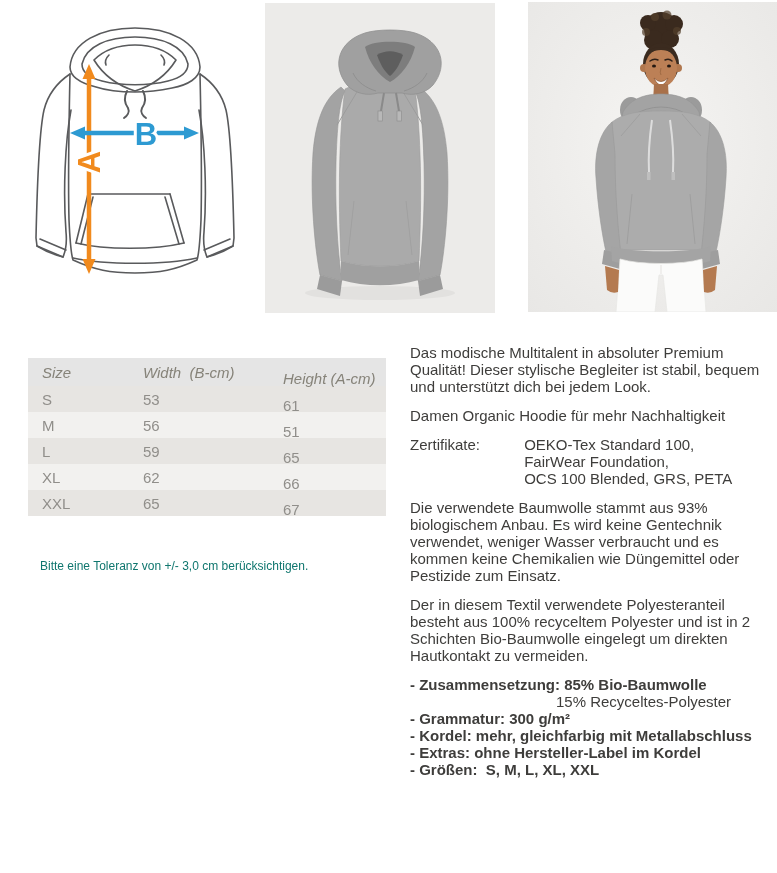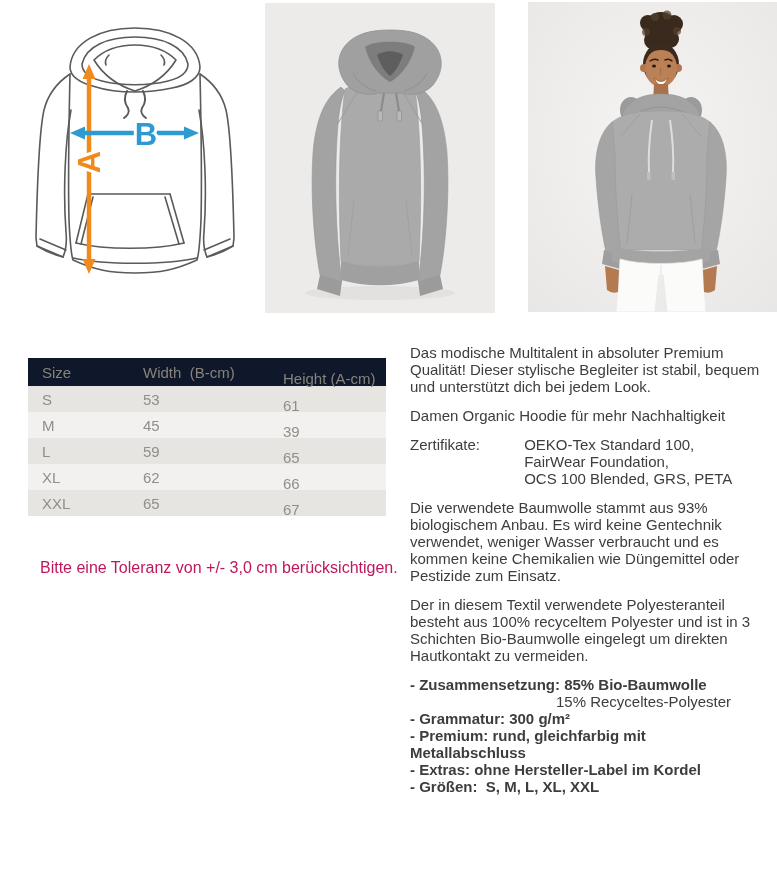--- a/index.html
+++ b/index.html
@@ -18,7 +18,7 @@
   
   .size-table { position:absolute; left:28px; top:358px; width:358px; font-size:15px; }
   .st-row { display:flex; align-items:center; height:26px; color:#908e8a; background:#f2f1ef; }
-  .st-row.st-header { height:28px; color:#868379; background:#0f172a; }
+  .st-row.st-header { height:28px; color:#868379; background:#e5e5e5;font-style:italic; }
   .st-row.st-odd { background:#e7e5e2; }
   .st-c1 { width:115px; padding-left:14px; white-space:pre-wrap; }
   .st-c2 { width:140px; white-space:pre-wrap; }

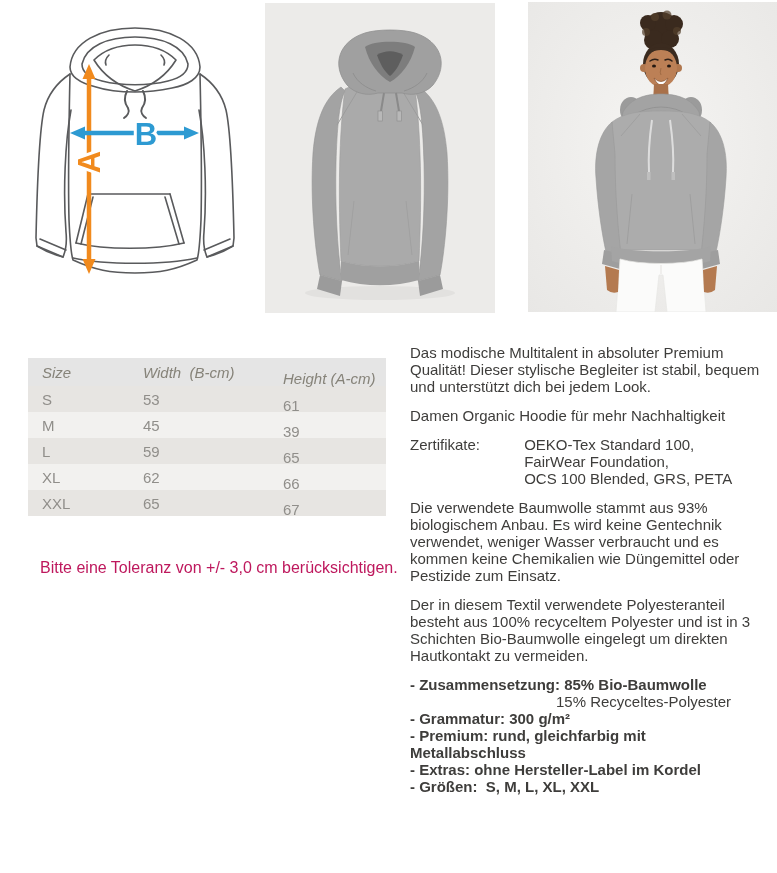--- a/index.html
+++ b/index.html
@@ -212,7 +212,7 @@
     </div>
     <div class="st-row">
       <div class="st-c1">M</div>
-      <div class="st-c2">45</div>
+      <div class="st-c2">56</div>
       <div class="st-c3">39</div>
     </div>
     <div class="st-row st-odd">

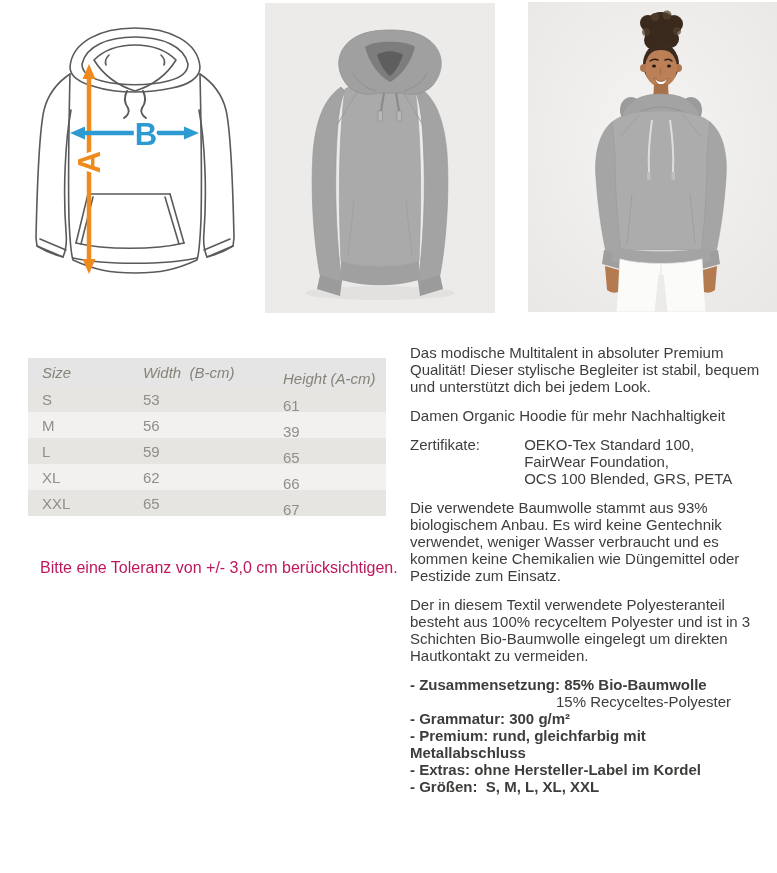--- a/index.html
+++ b/index.html
@@ -213,7 +213,7 @@
     <div class="st-row">
       <div class="st-c1">M</div>
       <div class="st-c2">56</div>
-      <div class="st-c3">39</div>
+      <div class="st-c3">51</div>
     </div>
     <div class="st-row st-odd">
       <div class="st-c1">L</div>

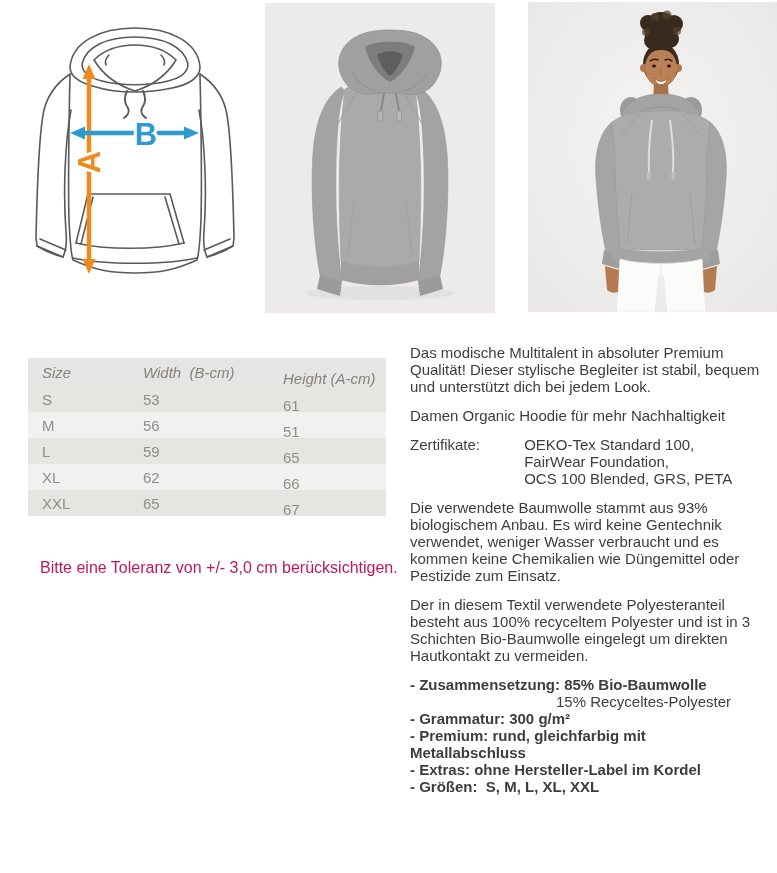--- a/index.html
+++ b/index.html
@@ -24,7 +24,7 @@
   .st-c2 { width:140px; white-space:pre-wrap; }
   .st-c3 { flex:1; white-space:pre-wrap;margin-top:12px; }
 
-  .tolerance { position:absolute; left:40px; top:559px; font-size:16px; color:#be185d; }
+  .tolerance { position:absolute; left:40px; top:559px; font-size:12px; color:#0f766e; }
 
   
   .desc { position:absolute; left:410px; top:344px; width:352px; font-size:15px; line-height:17px; color:#3e3d3b; }

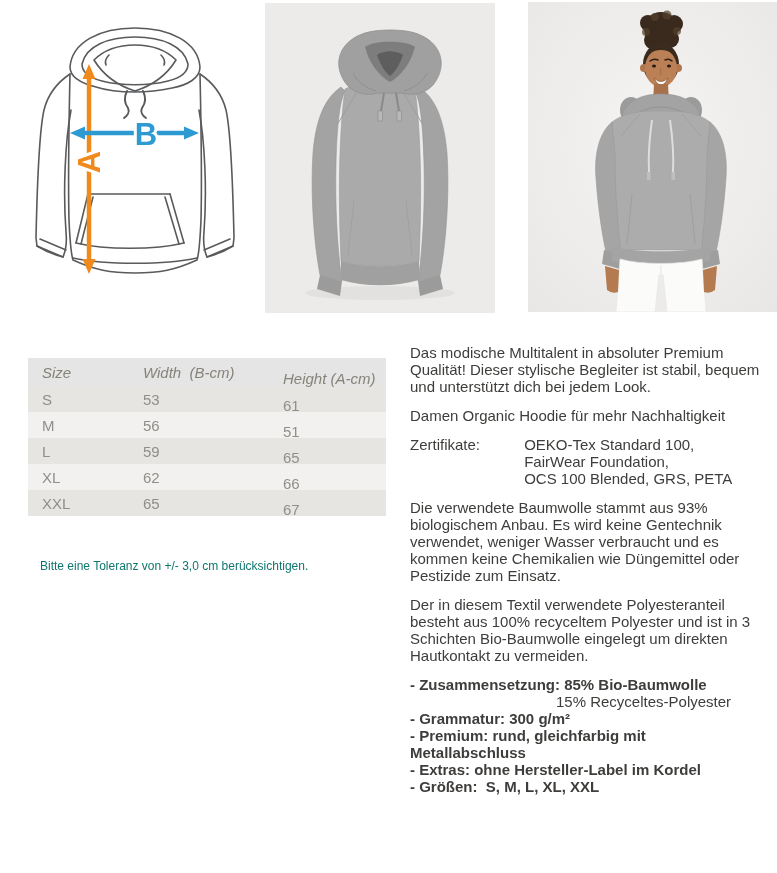--- a/index.html
+++ b/index.html
@@ -246,7 +246,7 @@
       </div>
     </div>
     <p>Die verwendete Baumwolle stammt aus 93% biologischem Anbau. Es wird keine Gentechnik verwendet, weniger Wasser verbraucht und es kommen keine Chemikalien wie Düngemittel oder Pestizide zum Einsatz.</p>
-    <p>Der in diesem Textil verwendete Polyesteranteil besteht aus 100% recyceltem Polyester und ist in 3 Schichten Bio-Baumwolle eingelegt um direkten Hautkontakt zu vermeiden.</p>
+    <p>Der in diesem Textil verwendete Polyesteranteil besteht aus 100% recyceltem Polyester und ist in 2 Schichten Bio-Baumwolle eingelegt um direkten Hautkontakt zu vermeiden.</p>
     <div class="specs">
       <div class="spec-line">- Zusammensetzung: 85% Bio-Baumwolle</div>
       <div class="spec-line2">15% Recyceltes-Polyester</div>

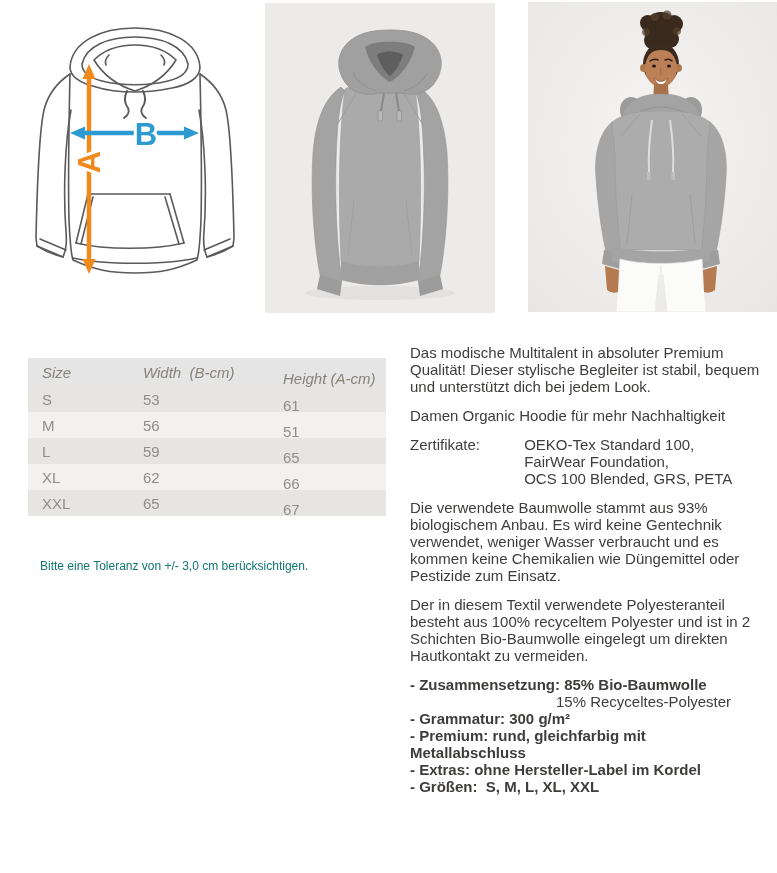--- a/index.html
+++ b/index.html
@@ -251,7 +251,7 @@
       <div class="spec-line">- Zusammensetzung: 85% Bio-Baumwolle</div>
       <div class="spec-line2">15% Recyceltes-Polyester</div>
       <div class="spec-line">- Grammatur: 300 g/m²</div>
-      <div class="spec-line">- Premium: rund, gleichfarbig mit Metallabschluss</div>
+      <div class="spec-line">- Kordel: mehr, gleichfarbig mit Metallabschluss</div>
       <div class="spec-line">- Extras: ohne Hersteller-Label im Kordel</div>
       <div class="spec-line">- Größen:  S, M, L, XL, XXL</div>
     </div>

